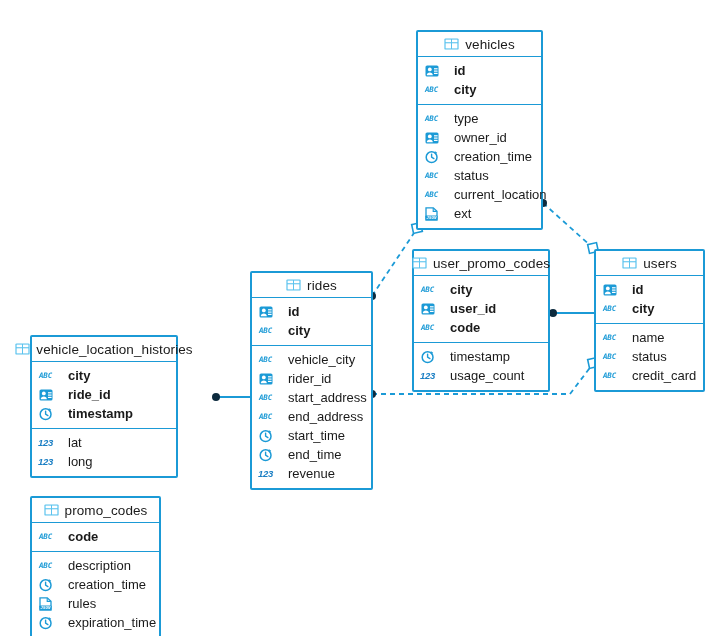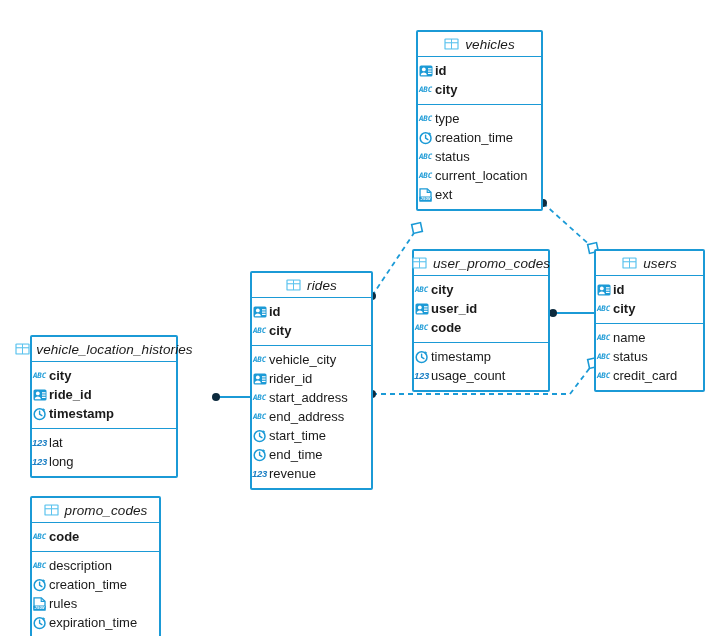--- a/index.html
+++ b/index.html
@@ -36,7 +36,6 @@
     color:#1a1a1a;
     letter-spacing:0.1px;
     white-space:nowrap;
-    font-style:italic;
   }
   .tbl-section{
     box-sizing:border-box;

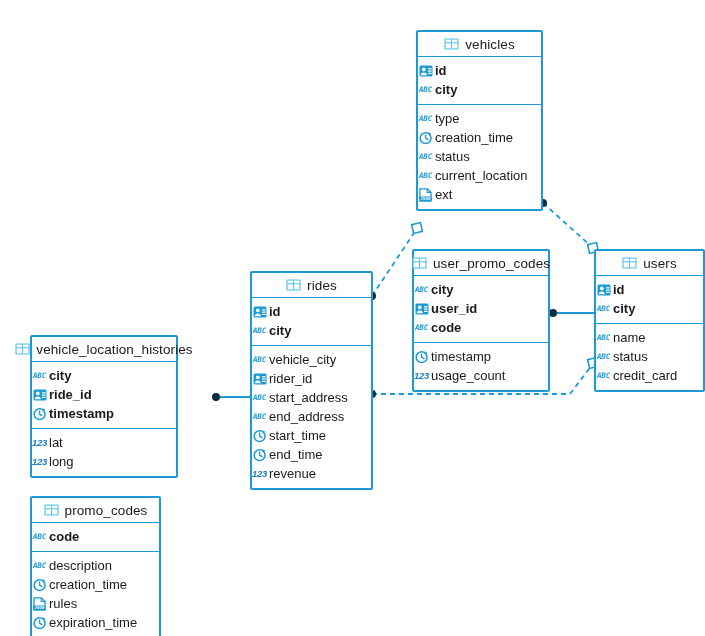--- a/index.html
+++ b/index.html
@@ -46,8 +46,9 @@
   .col-row{
     display:flex;
     align-items:center;
-    gap:2px;
+    gap:15px;
     height:19px;
+    padding-left:6px;
     white-space:nowrap;
   }
   .col-name{

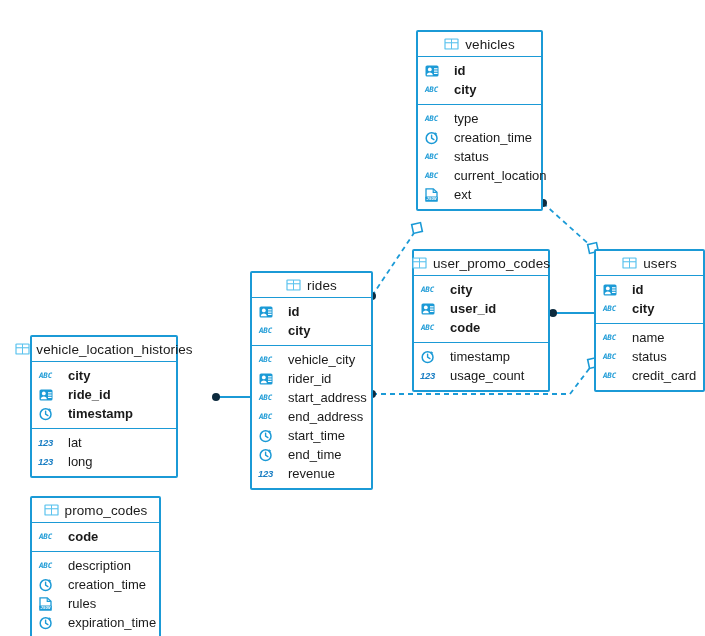--- a/index.html
+++ b/index.html
@@ -164,6 +164,19 @@
         </div>
         <div class="col-row">
           <span class="ic">
+            <svg width="14" height="12" viewBox="0 0 14 12">
+              <rect x="0.5" y="0.5" width="13" height="11" rx="1.6" fill="#1b9ad6"></rect>
+              <circle cx="4.8" cy="4.4" r="1.9" fill="#fff"></circle>
+              <path d="M1.8 10.2c0-1.7 1.3-2.7 3-2.7s3 1 3 2.7z" fill="#fff"></path>
+              <rect x="9" y="3.2" width="3.6" height="1.2" fill="#fff"></rect>
+              <rect x="9" y="5.5" width="3.6" height="1.2" fill="#fff"></rect>
+              <rect x="9" y="7.8" width="3.6" height="1.2" fill="#fff"></rect>
+            </svg>
+          </span>
+          <span class="col-name">owner_id</span>
+        </div>
+        <div class="col-row">
+          <span class="ic">
             <svg width="14" height="14" viewBox="0 0 14 14">
               <circle cx="6.6" cy="7.2" r="5.4" fill="#fff" stroke="#1b9ad6" stroke-width="1.5"></circle>
               <path d="M6.6 4.1v3.1l2.3 1.4" fill="none" stroke="#1b9ad6" stroke-width="1.4" stroke-linecap="round"></path>

